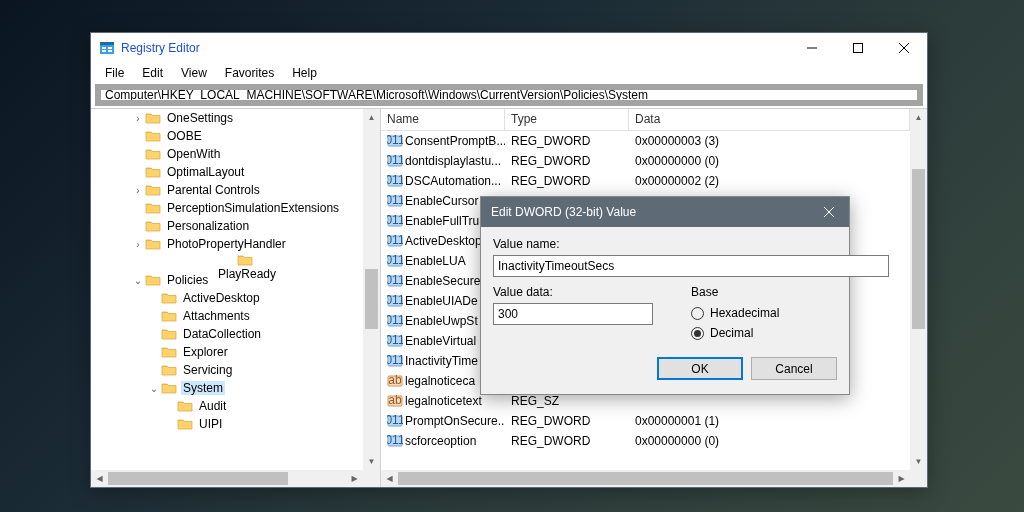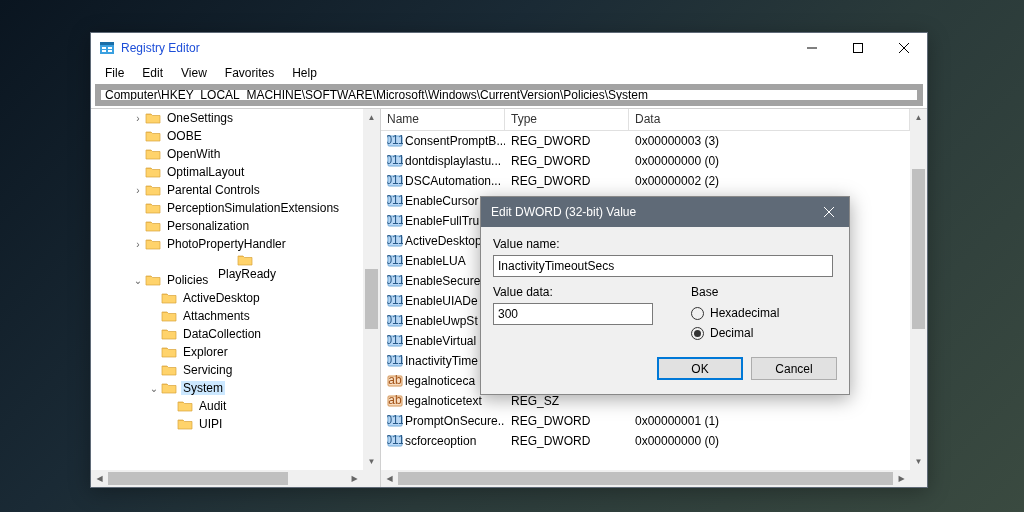--- a/index.html
+++ b/index.html
@@ -46,7 +46,7 @@
 .dialog-close { width:40px; height:30px; display:flex; align-items:center; justify-content:center; color:#fff; cursor:pointer;}
 .dialog-body { padding: 10px 12px 14px 12px; }
 .dlabel { color:#000; margin-bottom:4px; }
-.dinput { width: 340px; height:22px; border:1px solid #7a7a7a; background:#fff; padding:2px 4px; margin-bottom:8px;}
+.dinput { width: 396px; height:22px; border:1px solid #7a7a7a; background:#fff; padding:2px 4px; margin-bottom:8px;}
 .drow { display:flex; gap:28px; }
 .dcol1 { width: 170px;}
 .dcol2 { flex:1;}

